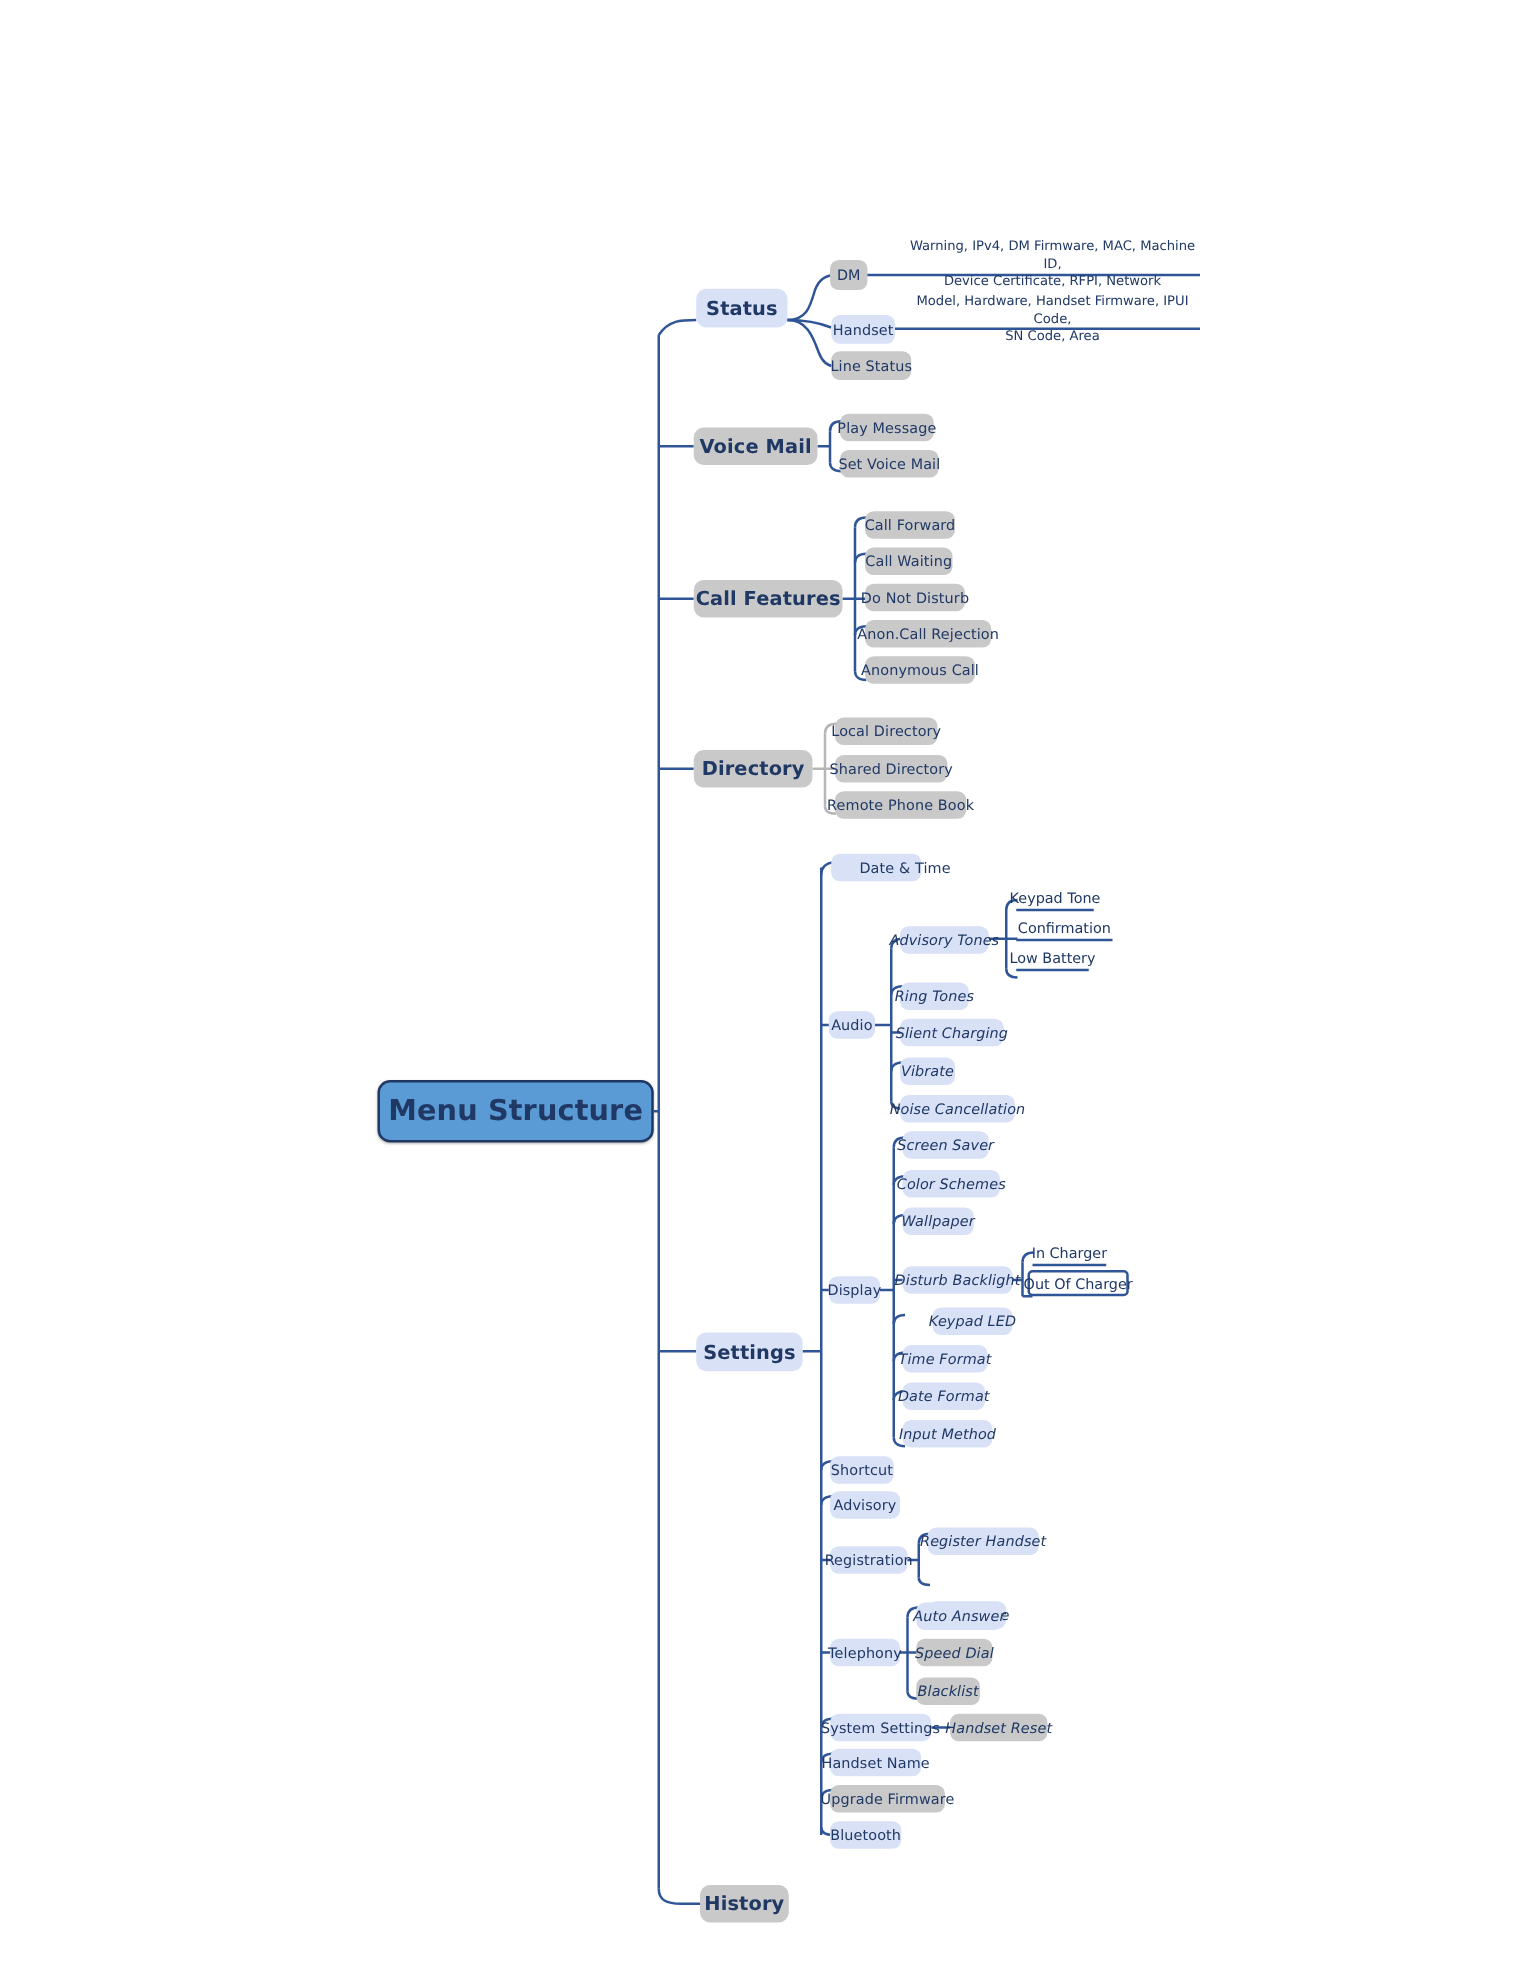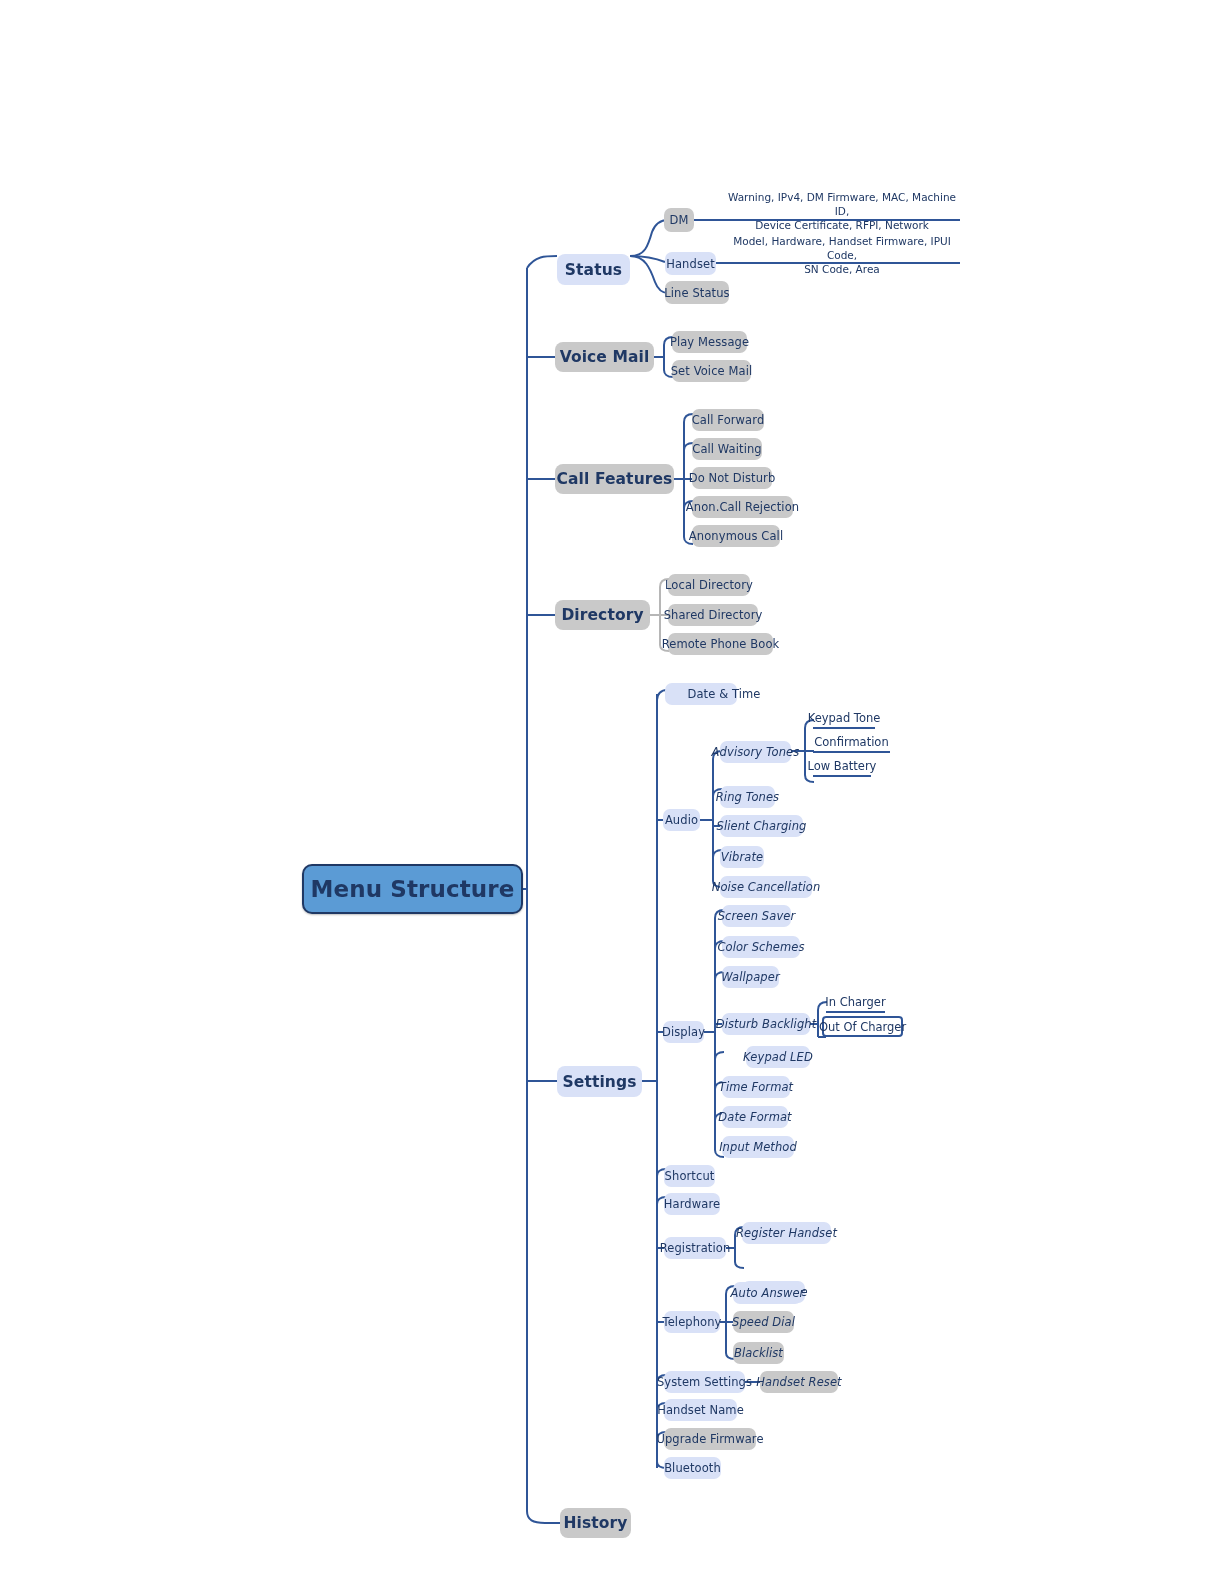--- a/index.html
+++ b/index.html
@@ -185,7 +185,7 @@
 
   <div class="node root" style="left:302px;top:864px;width:221px;height:50px;">Menu Structure</div>
 
-  <div class="node lvl1 fill-blue" style="left:557px;top:254px;width:73px;height:31px;">Status</div>
+  <div class="node lvl1 fill-blue" style="left:557px;top:231px;width:73px;height:31px;">Status</div>
 
   <div class="node lvl2 fill-gray" style="left:664px;top:208px;width:30px;height:24px;">DM</div>
   <div class="note" style="left:722px;top:190px;width:240px;">Warning, IPv4, DM Firmware, MAC, Machine ID,

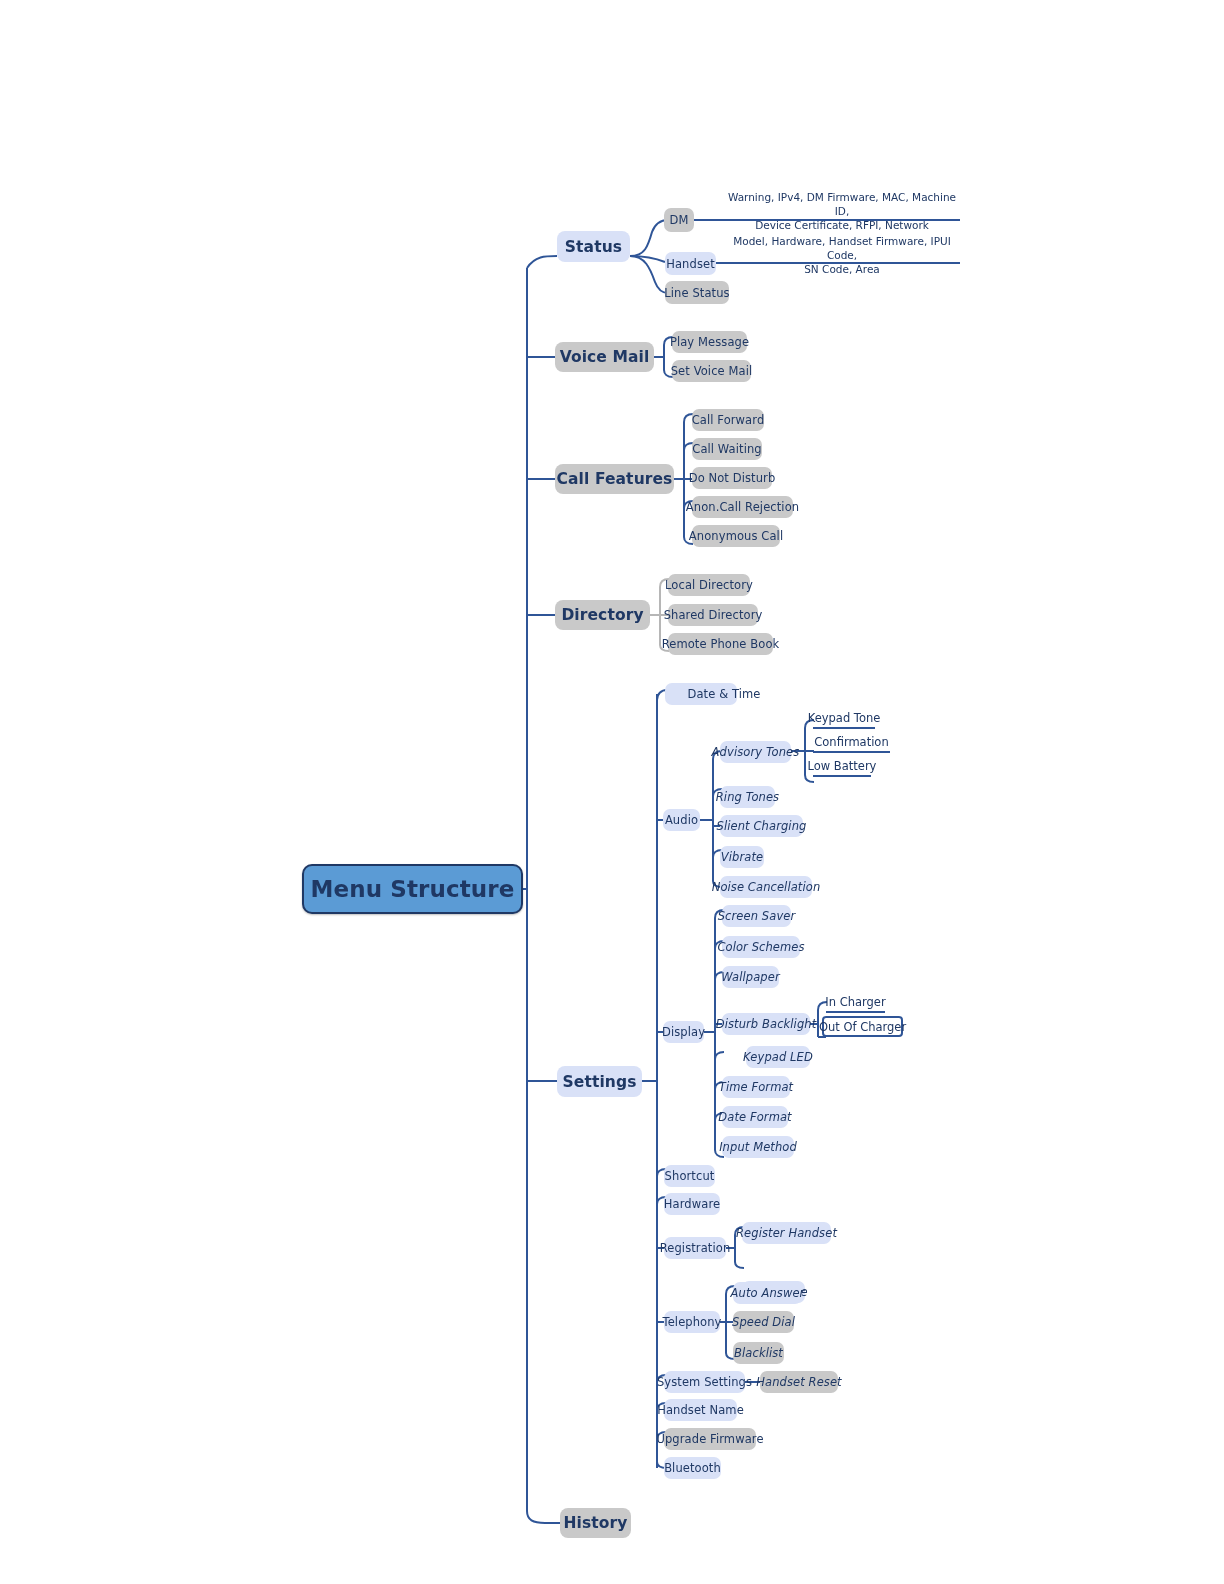--- a/index.html
+++ b/index.html
@@ -244,7 +244,7 @@
   <div class="node lvl3 fill-blue" style="left:722px;top:1136px;width:72px;height:22px;">Input Method</div>
 
   <div class="node lvl2 fill-blue" style="left:664px;top:1165px;width:51px;height:22px;">Shortcut</div>
-  <div class="node lvl2 fill-blue" style="left:664px;top:1193px;width:56px;height:22px;">Hardware</div>
+  <div class="node lvl2 fill-blue" style="left:664px;top:1193px;width:56px;height:22px;">Advisory</div>
 
   <div class="node lvl2 fill-blue" style="left:664px;top:1237px;width:62px;height:22px;">Registration</div>
   <div class="node lvl3 fill-blue" style="left:742px;top:1222px;width:89px;height:22px;">Register Handset</div>

